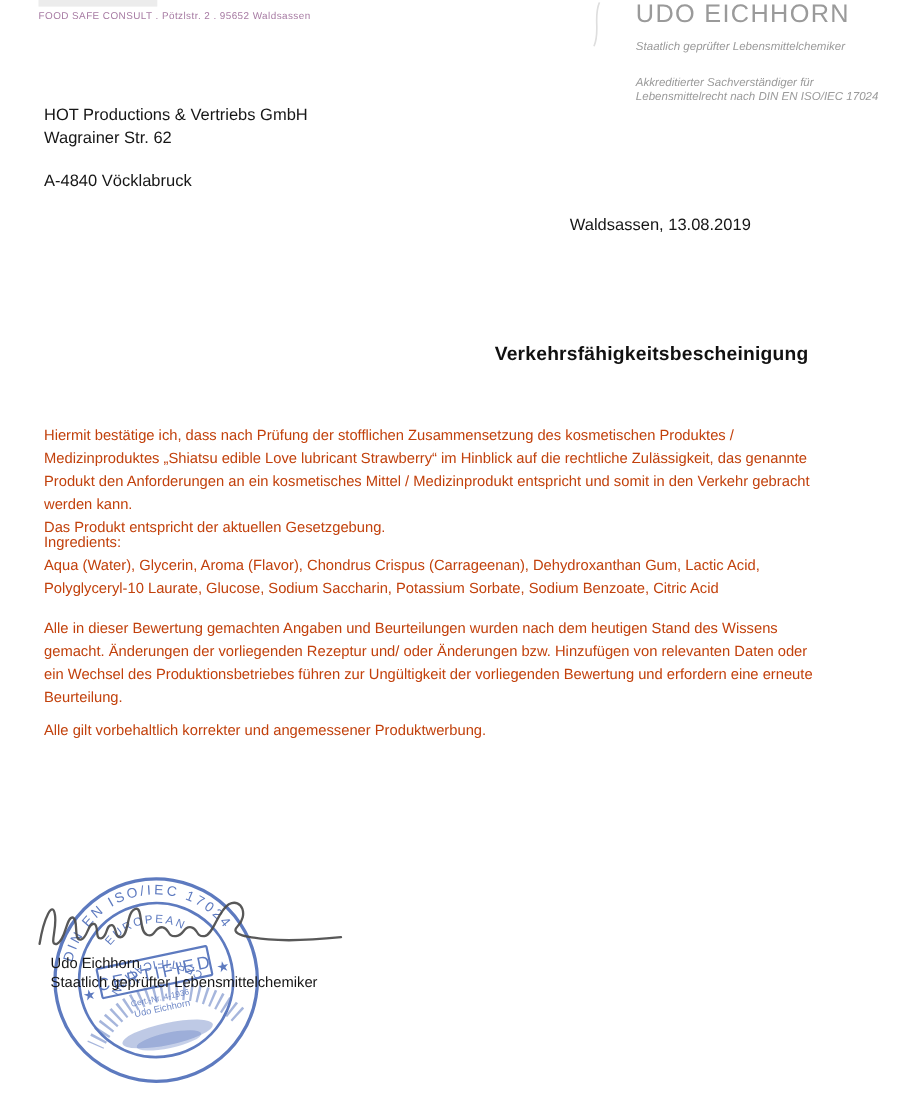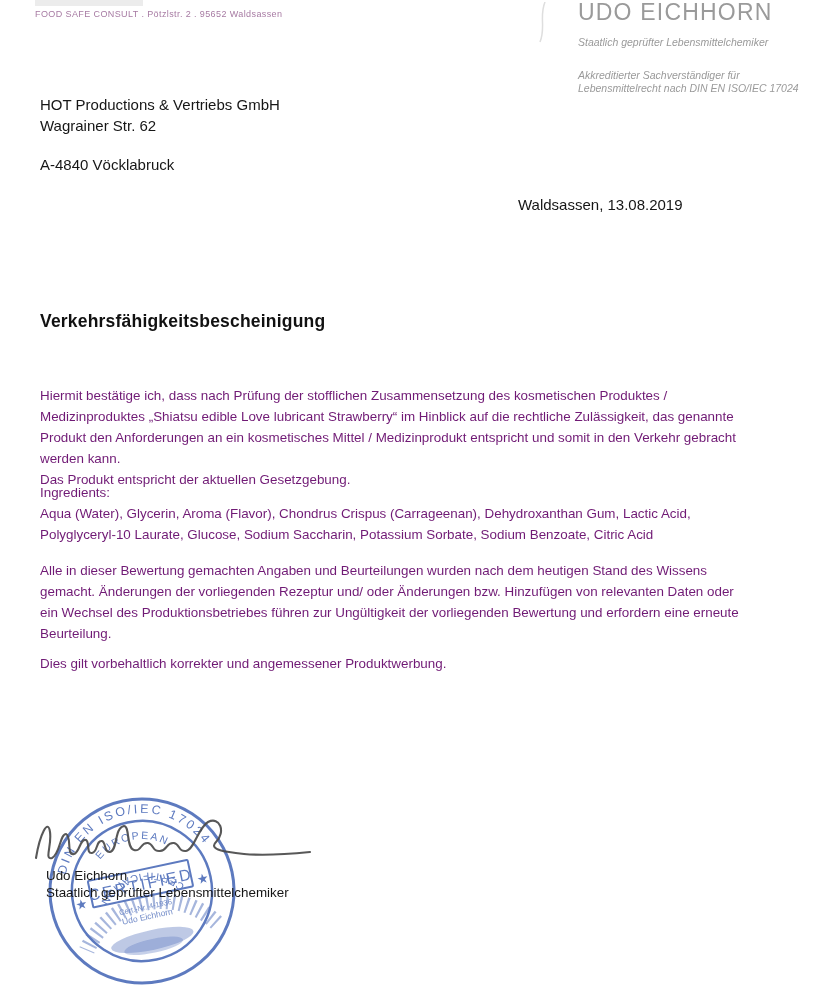--- a/index.html
+++ b/index.html
@@ -33,7 +33,7 @@
   .dateline{left:518px;top:196px;font-size:15px;}
   .doc-title{
     left:40px;top:311px;width:695px;
-    text-align:left;font-weight:bold;font-size:17.5px;letter-spacing:.2px;
+    text-align:right;font-weight:bold;font-size:17.5px;letter-spacing:.2px;
     color:#111;
   }
   .para{

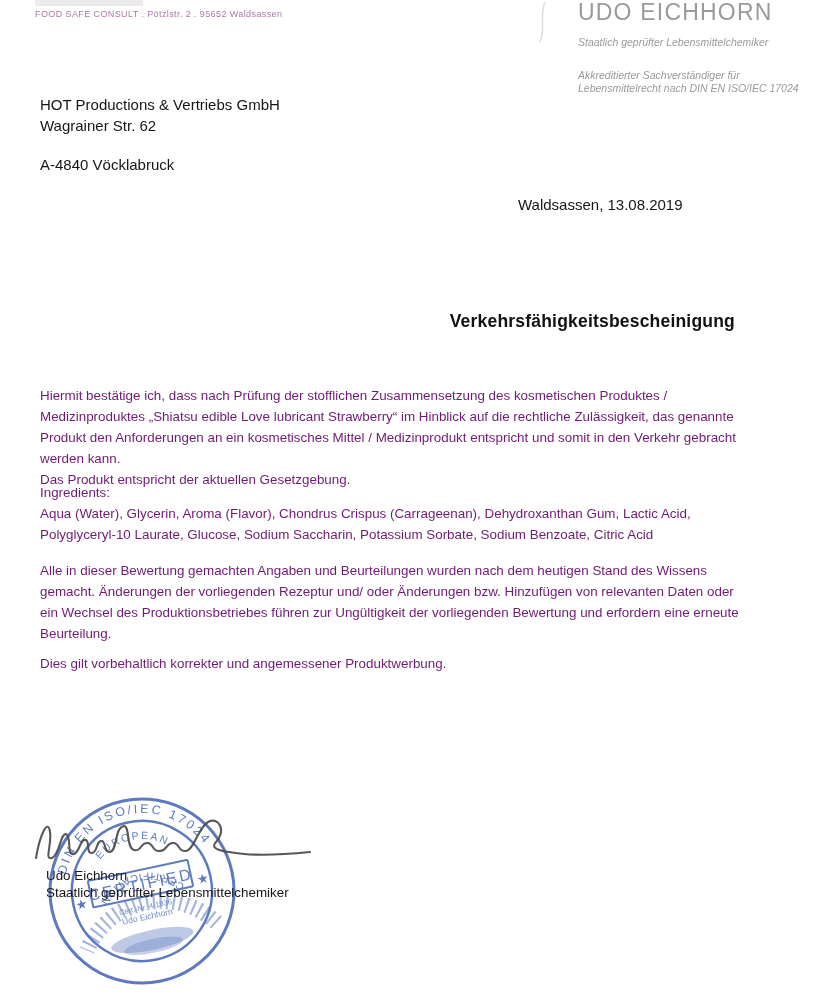--- a/index.html
+++ b/index.html
@@ -38,7 +38,7 @@
   }
   .para{
     left:40px;width:699px;
-    font-size:13.4px;line-height:21px;color:#701a75;
+    font-size:13.4px;line-height:21px;color:#c2410c;
   }
   .p1{top:385px;}
   .p2{top:482px;}

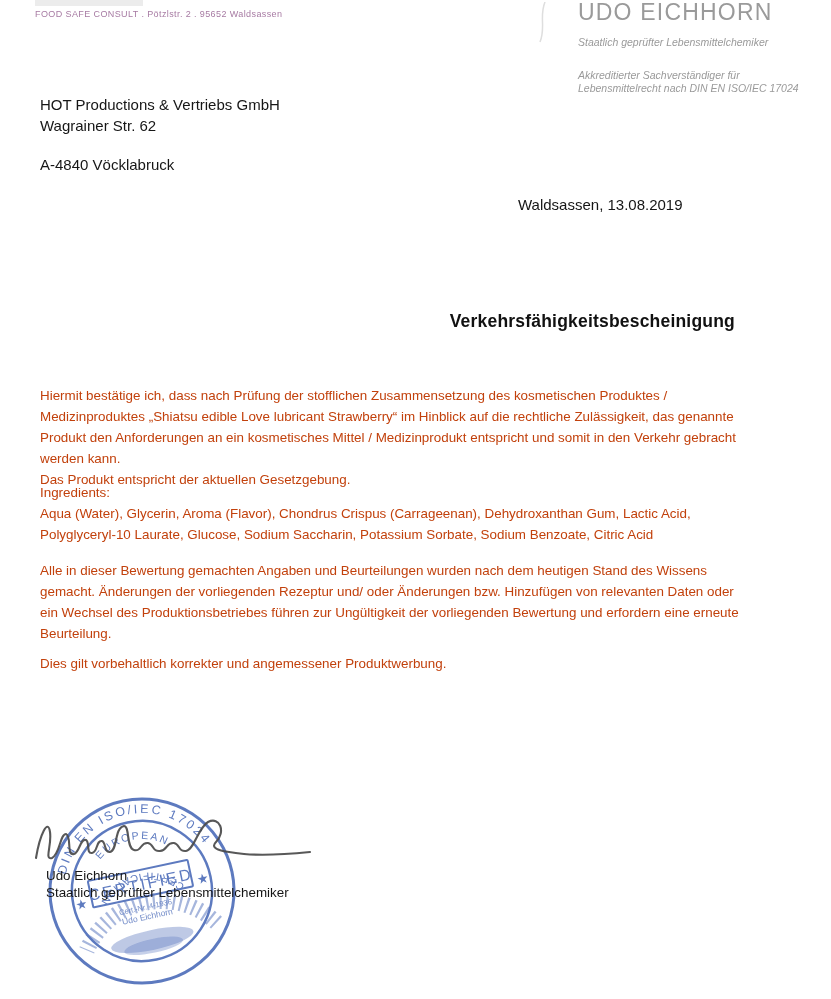--- a/index.html
+++ b/index.html
@@ -93,7 +93,7 @@
 
   <div class="abs para p3">Alle in dieser Bewertung gemachten Angaben und Beurteilungen wurden nach dem heutigen Stand des Wissens gemacht. Änderungen der vorliegenden Rezeptur und/ oder Änderungen bzw. Hinzufügen von relevanten Daten oder ein Wechsel des Produktionsbetriebes führen zur Ungültigkeit der vorliegenden Bewertung und erfordern eine erneute Beurteilung.</div>
 
-  <div class="abs para p4">Dies gilt vorbehaltlich korrekter und angemessener Produktwerbung.</div>
+  <div class="abs para p4">Alle gilt vorbehaltlich korrekter und angemessener Produktwerbung.</div>
 
   <svg class="abs stamp-svg" viewBox="0 0 192 192">
     <defs>

